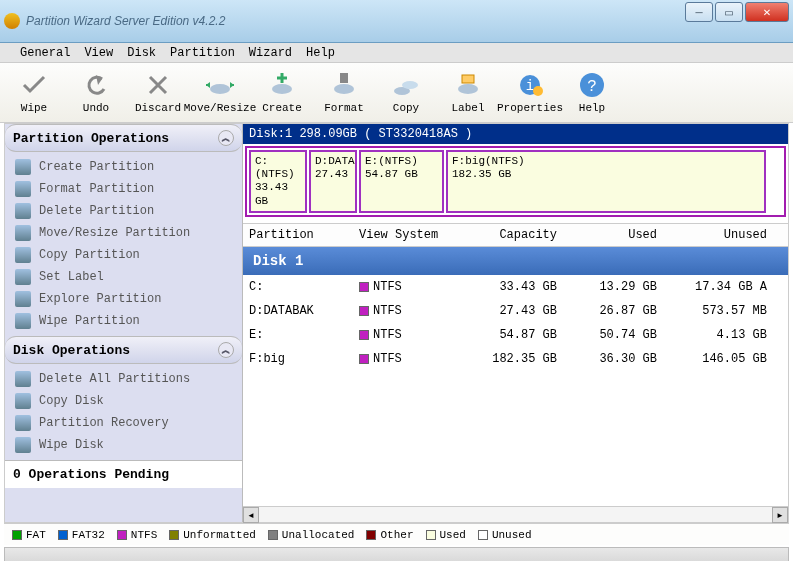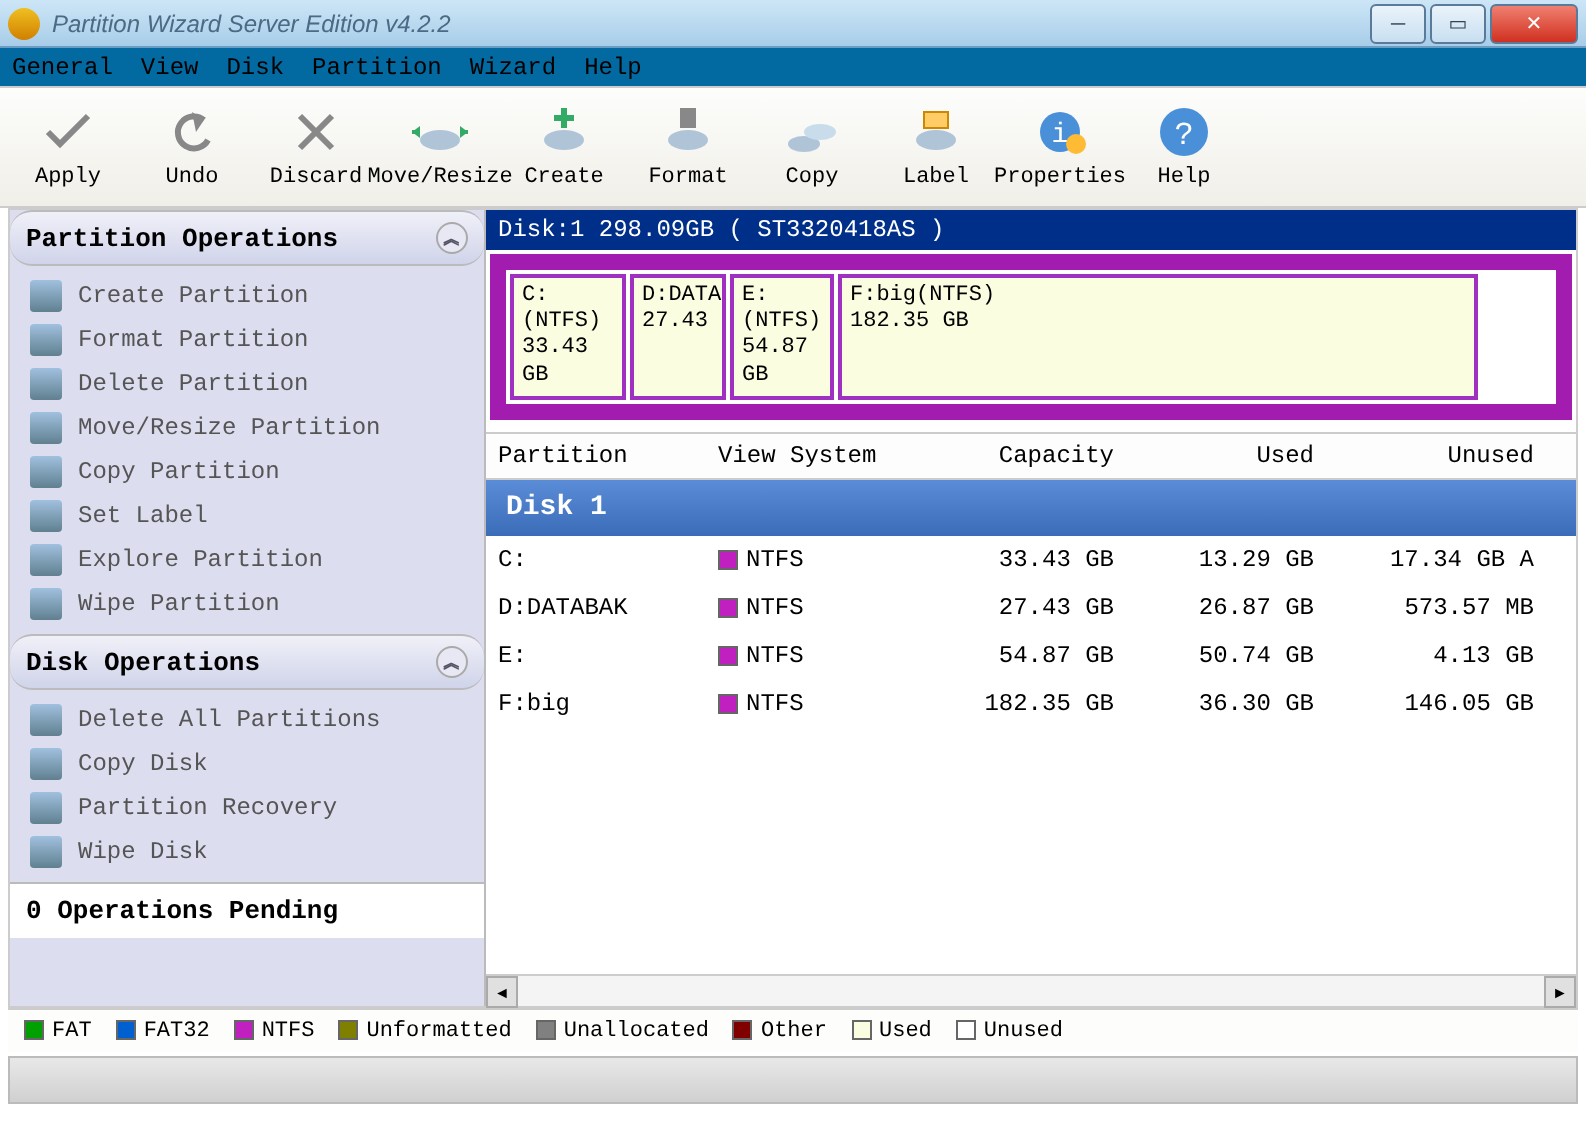--- a/index.html
+++ b/index.html
@@ -4,7 +4,7 @@
 <style>
 * { box-sizing: border-box; margin: 0; padding: 0; }
 body { font-family: "Tahoma", sans-serif; font-size: 11px; background: #fff; width: 793px; height: 561px; overflow: hidden; }
-.titlebar { height: 24px; background: linear-gradient(#cde6f7, #a8cde8); display: flex; align-items: center; padding: 0 4px; border-bottom: 1px solid #6b9dc2; position: relative; }
+.titlebar { height: 43px; background: linear-gradient(#cde6f7, #a8cde8); display: flex; align-items: center; padding: 0 4px; border-bottom: 1px solid #6b9dc2; position: relative; }
 .titlebar .app-icon { width: 16px; height: 16px; background: linear-gradient(#f0c020,#d08000); border-radius: 50%; margin-right: 6px; }
 .titlebar .title { font-style: italic; color: #4a6a85; font-size: 12px; }
 .winbtns { position: absolute; right: 4px; top: 2px; display: flex; gap: 2px; }

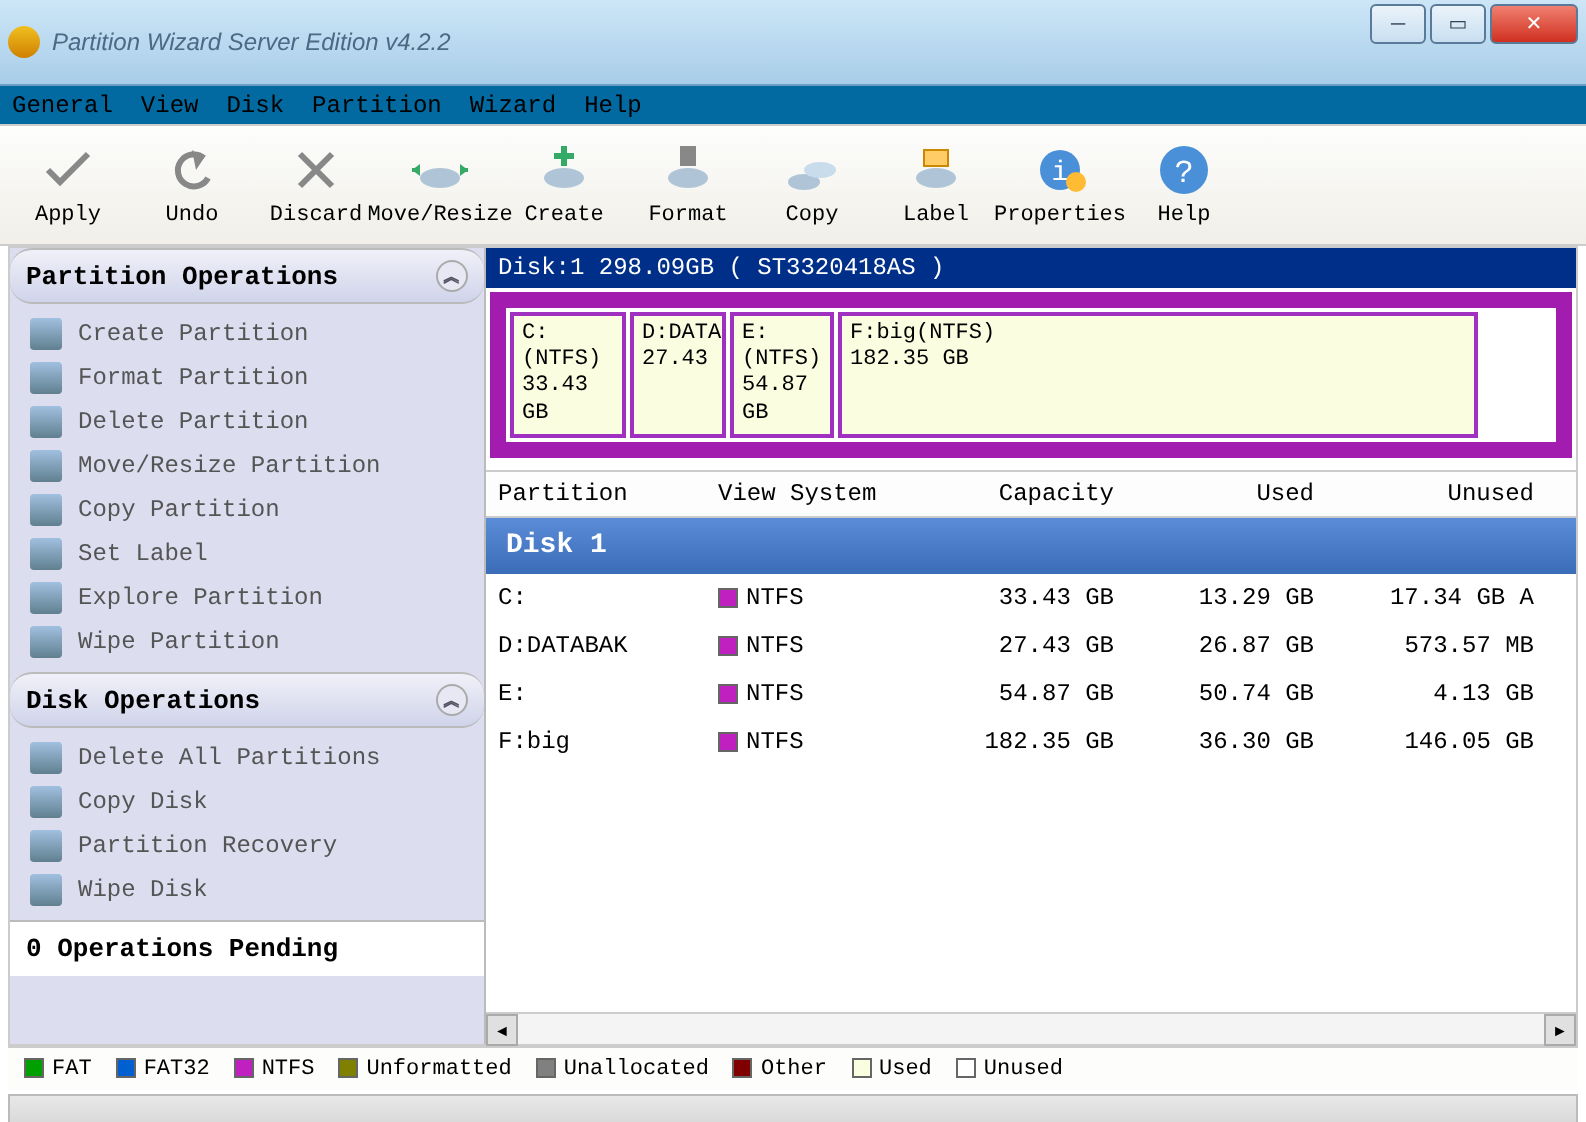--- a/index.html
+++ b/index.html
@@ -10,7 +10,7 @@
 .winbtns { position: absolute; right: 4px; top: 2px; display: flex; gap: 2px; }
 .winbtn { width: 28px; height: 20px; border: 1px solid #5a7a9a; border-radius: 3px; background: linear-gradient(#eaf3fa,#c8dff1); display:flex; align-items:center; justify-content:center; font-size:10px; color:#345; }
 .winbtn.close { width: 44px; background: linear-gradient(#f08070,#d03020); color:#fff; }
-.menubar { height: 20px; background: #0369a1; border-bottom: 1px solid #ccc; display: flex; align-items: center; padding: 0 6px; gap: 14px; font-family: "Courier New", monospace; font-size: 12px; }
+.menubar { height: 20px; background: #e5e5e5; border-bottom: 1px solid #ccc; display: flex; align-items: center; padding: 0 20px; gap: 14px; font-family: "Courier New", monospace; font-size: 12px; }
 .menubar span { cursor: default; }
 .toolbar { height: 60px; background: linear-gradient(#fdfdfc,#f0efe8); border-bottom: 1px solid #ccc; display: flex; align-items: center; padding: 0 4px; gap: 2px; font-family: "Courier New", monospace; font-size: 11px; }
 .tbtn { display: flex; flex-direction: column; align-items: center; justify-content: center; width: 60px; height: 56px; border-radius: 3px; }

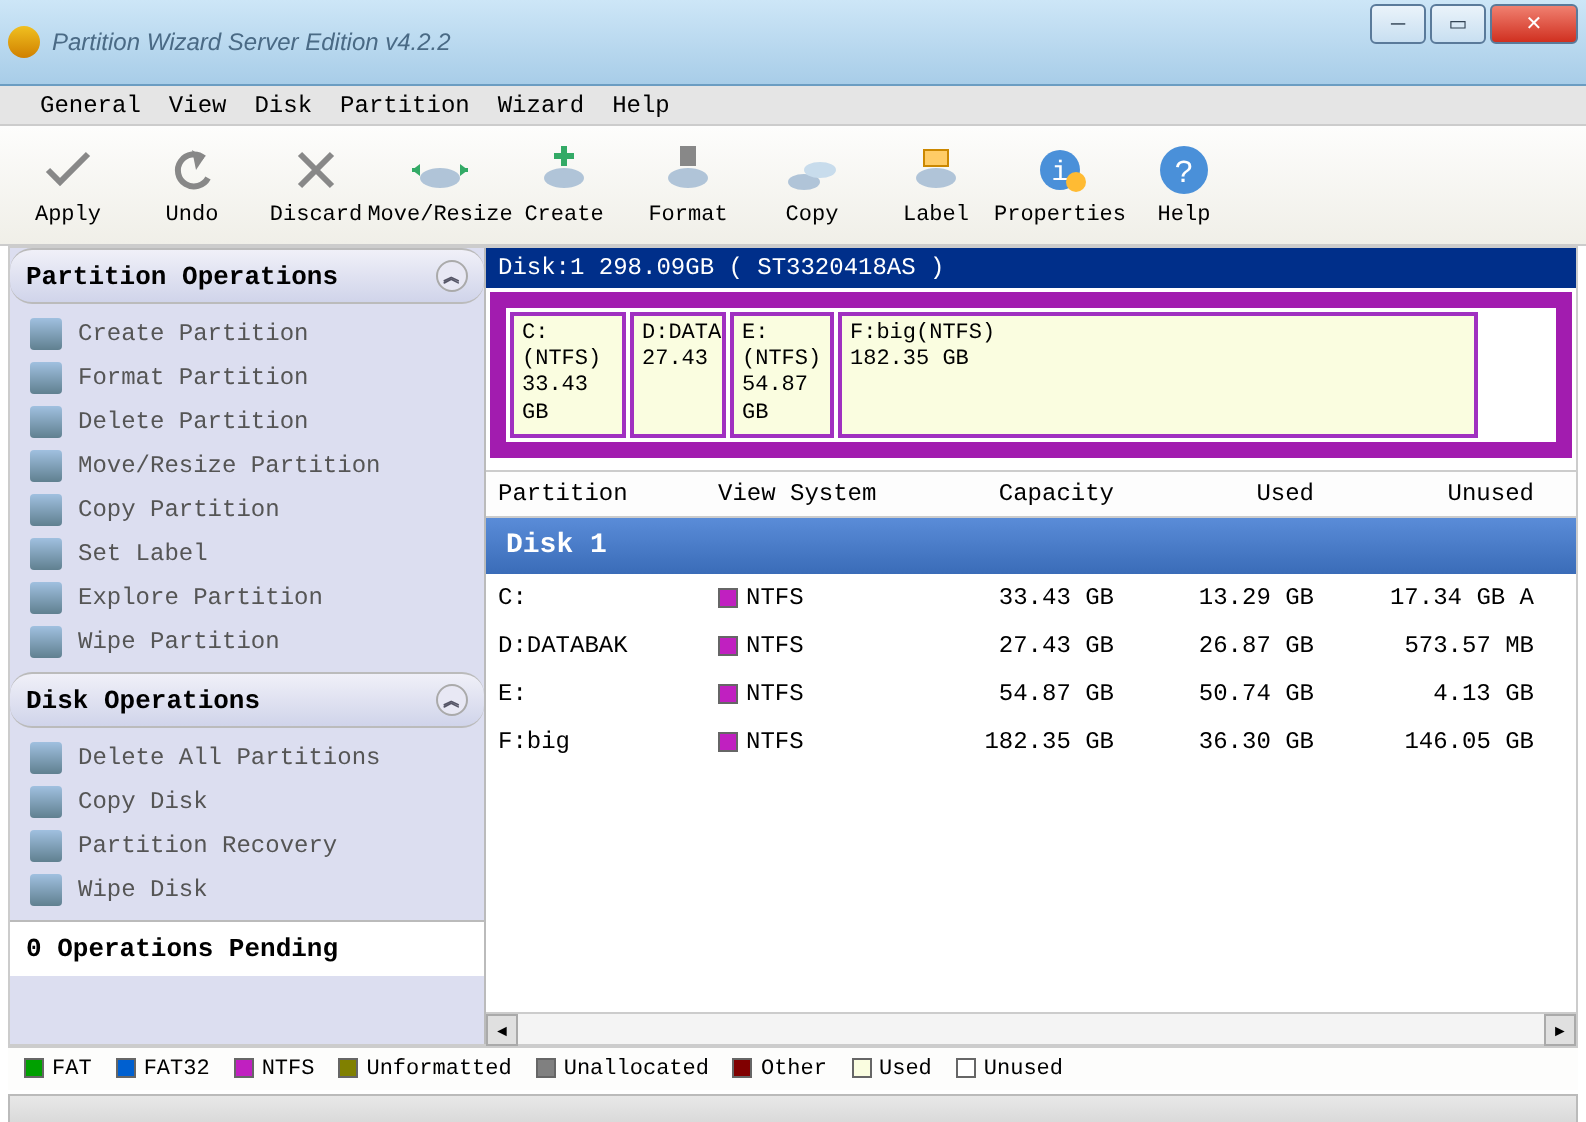--- a/index.html
+++ b/index.html
@@ -69,7 +69,7 @@
           <path d="M4 14 L10 20 L24 6" stroke="#888" stroke-width="3" fill="none"></path>
         </svg>
       </div>
-      <span>Apply</span>
+      <span>Wipe</span>
     </div>
     <div class="tbtn">
       <div class="ico">

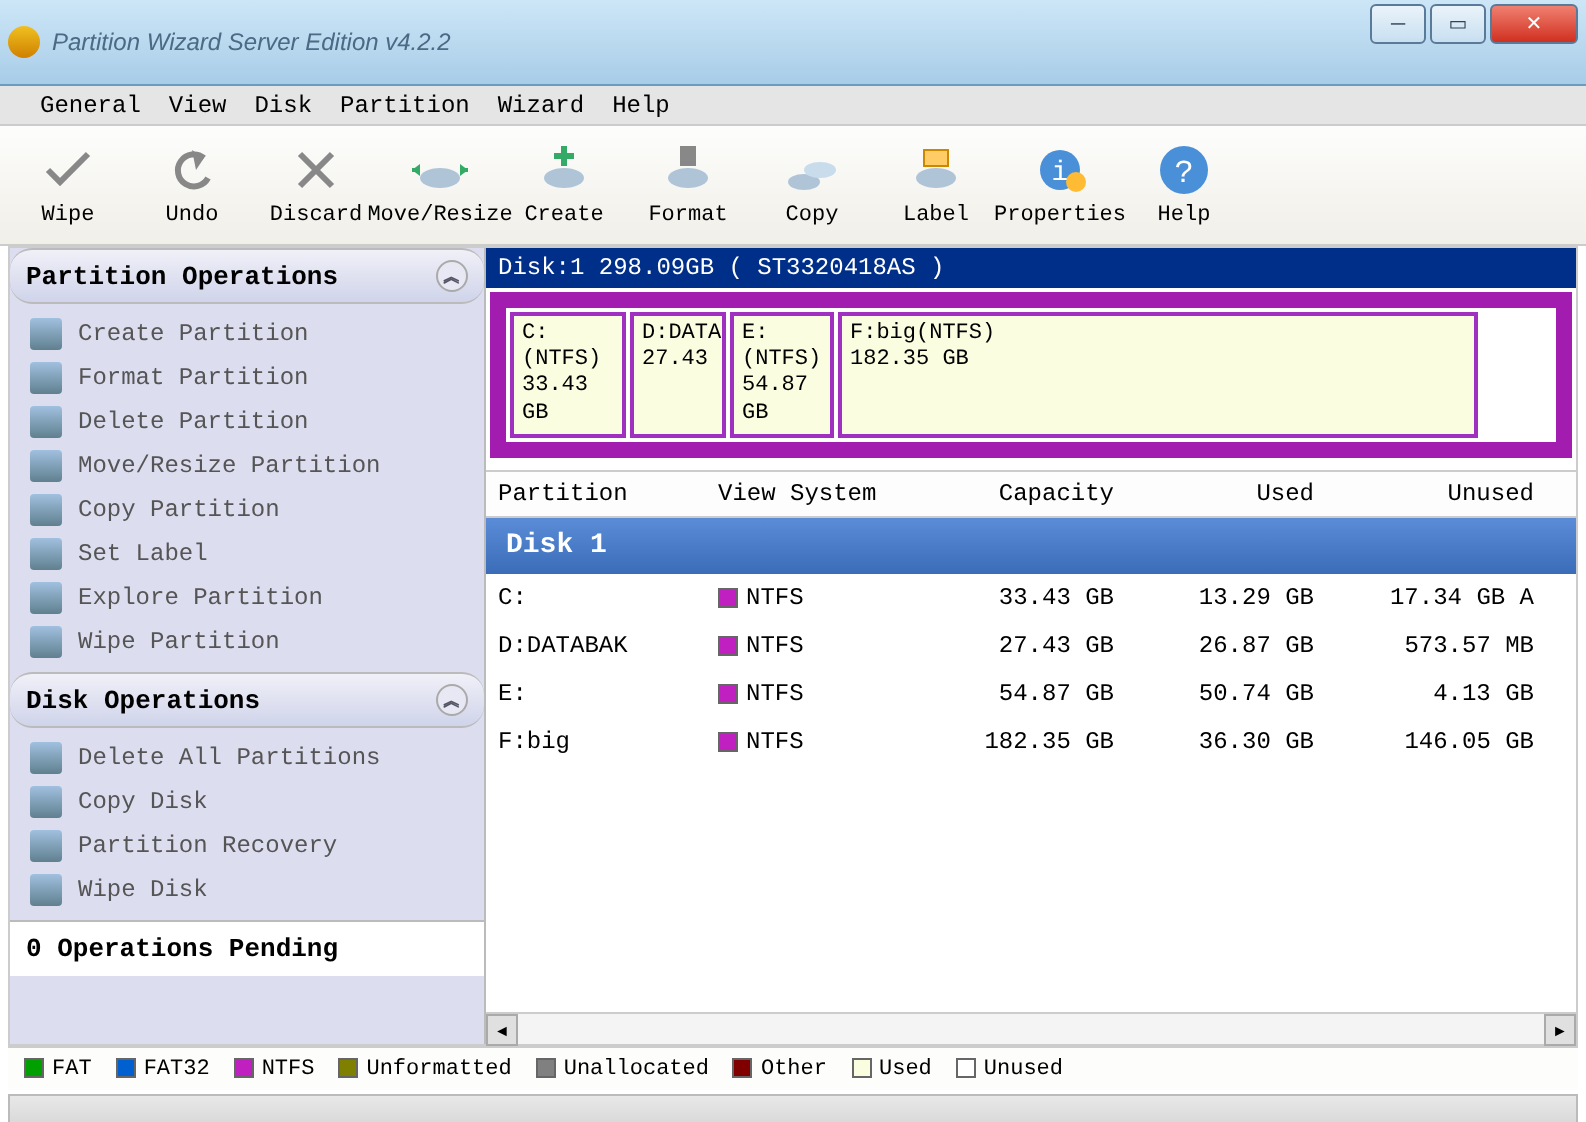--- a/index.html
+++ b/index.html
@@ -25,7 +25,7 @@
 .status-pending { background: #fff; font-family: "Courier New", monospace; font-size: 13px; font-weight: bold; padding: 6px 8px; border-top:1px solid #bbb; }
 .main { flex: 1; display: flex; flex-direction: column; background: #fff; position: relative; }
 .diskbar { background: #002f8a; color: #fff; font-family: "Courier New", monospace; font-size: 12px; padding: 3px 6px; }
-.diskmap { display: flex; gap: 2px; padding: 2px; border: 8px solid #a21caf; margin: 2px; }
+.diskmap { display: flex; gap: 2px; padding: 2px; border: 2px solid #a21caf; margin: 2px; }
 .part { border: 2px solid #a030c0; background: #fafde0; font-family: "Courier New", monospace; font-size: 11px; padding: 3px 4px; line-height: 1.2; }
 .colhead { display: flex; font-family: "Courier New", monospace; font-size: 12px; border-top: 1px solid #ccc; border-bottom: 1px solid #ccc; padding: 4px 0; margin-top: 4px; background: #fdfdfd; }
 .colhead div, .row div { padding: 0 6px; }

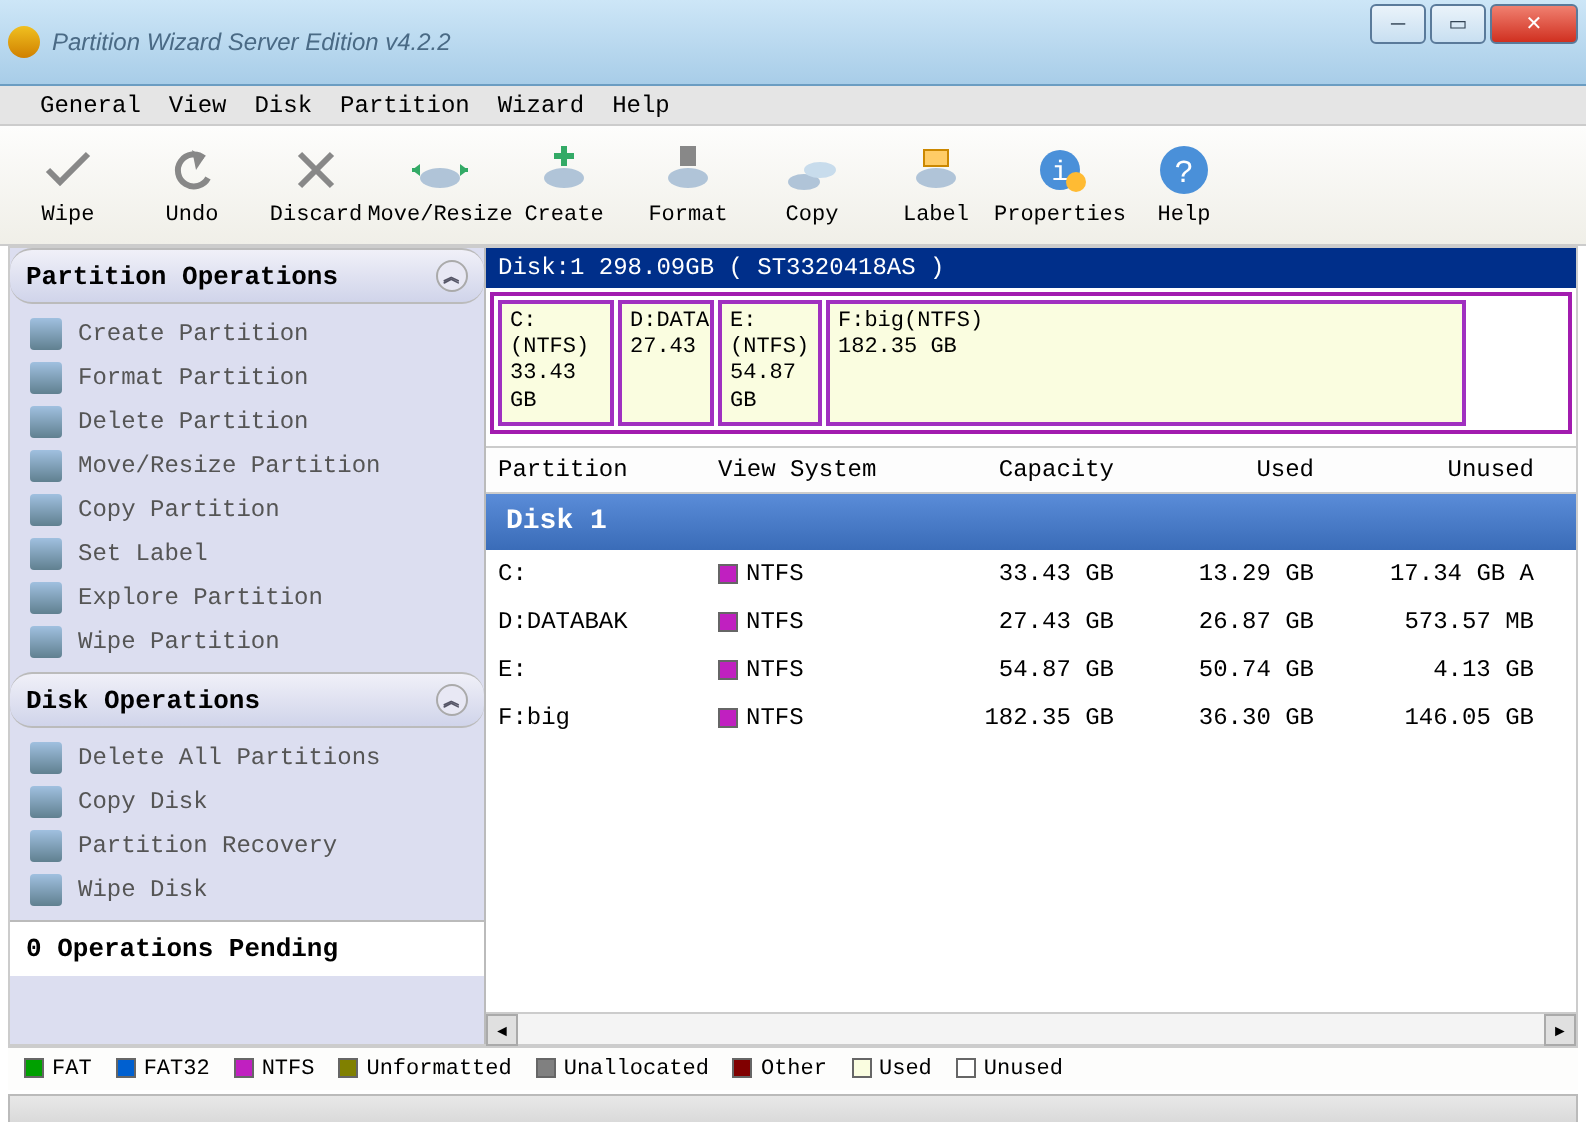--- a/index.html
+++ b/index.html
@@ -231,7 +231,7 @@
           <div>D:DATA</div>
           <div>27.43</div>
         </div>
-        <div class="part" style="width: 52px;">
+        <div class="part" style="width: 85px;">
           <div>E:(NTFS)</div>
           <div>54.87 GB</div>
         </div>

